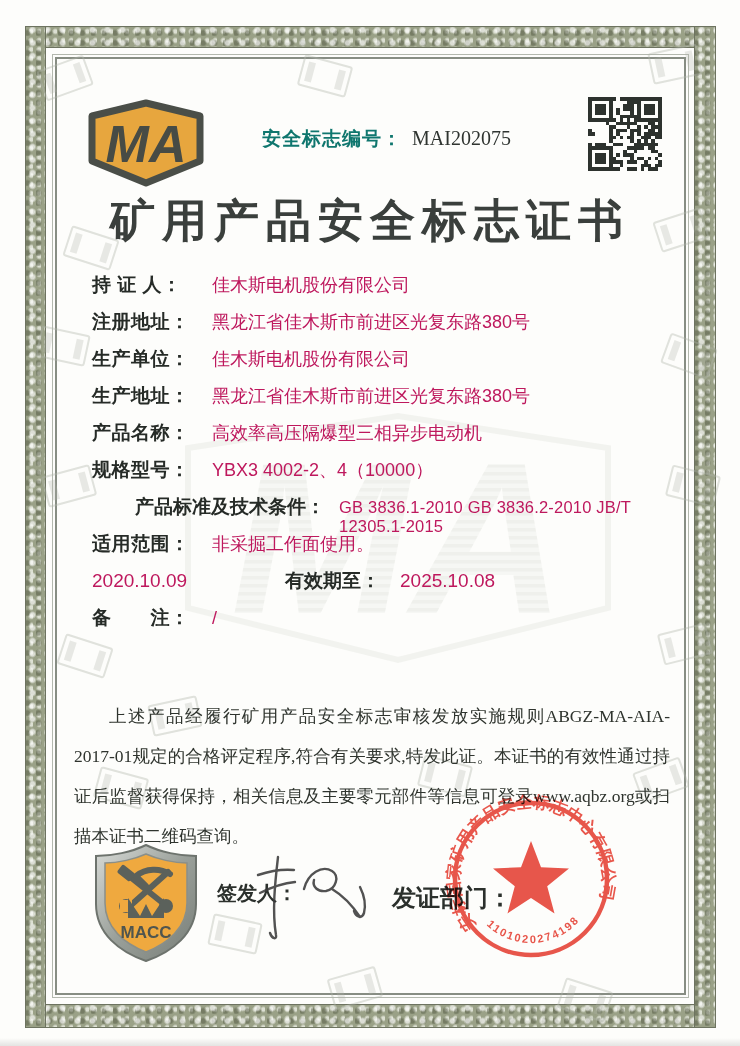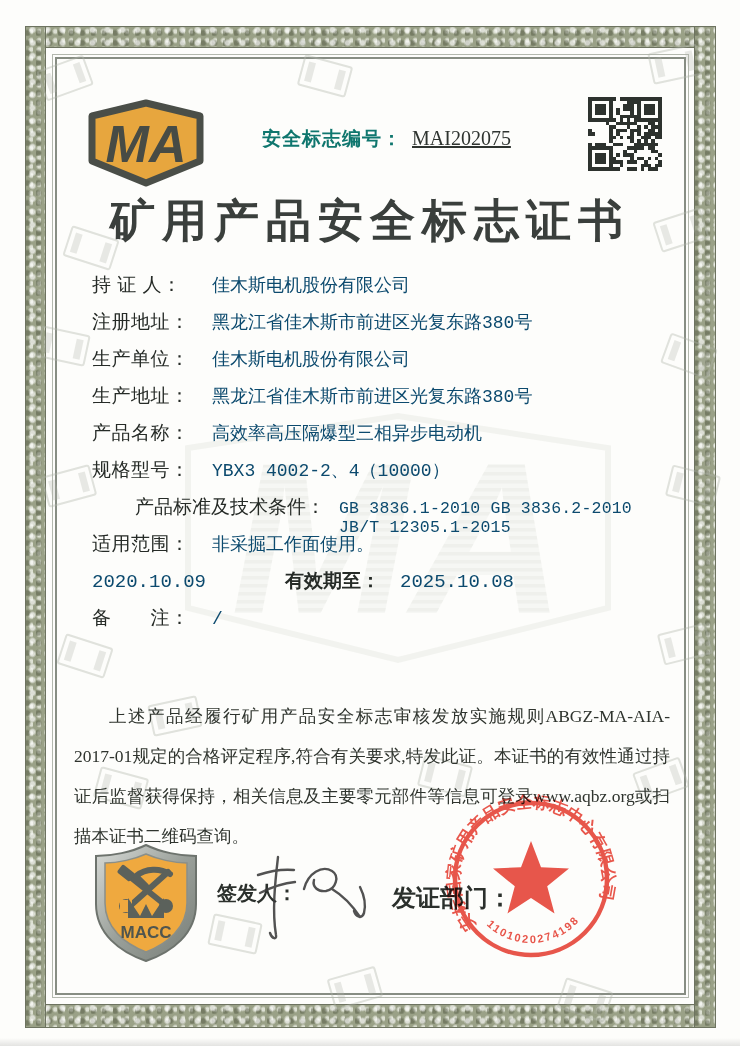--- a/index.html
+++ b/index.html
@@ -38,7 +38,7 @@
   .ma-logo{position:absolute;left:87px;top:99px;width:118px;height:88px;}
   .cert-no{position:absolute;left:262px;top:126px;display:flex;align-items:baseline;}
   .cert-no .lbl{font-size:19px;font-weight:bold;color:#0f766e;letter-spacing:1px;}
-  .cert-no .num{font-size:20px;color:#2f3430;font-family:"Liberation Serif",serif;margin-left:10px;text-decoration:underline;}
+  .cert-no .num{font-size:20px;color:#2f3430;font-family:"Liberation Serif",serif;margin-left:10px;}
   .qr{position:absolute;left:588px;top:97px;width:74px;height:74px;display:grid;
       grid-template-columns:repeat(21,1fr);grid-template-rows:repeat(21,1fr);background:#fdfdfb;}
   .qr i{display:block;}

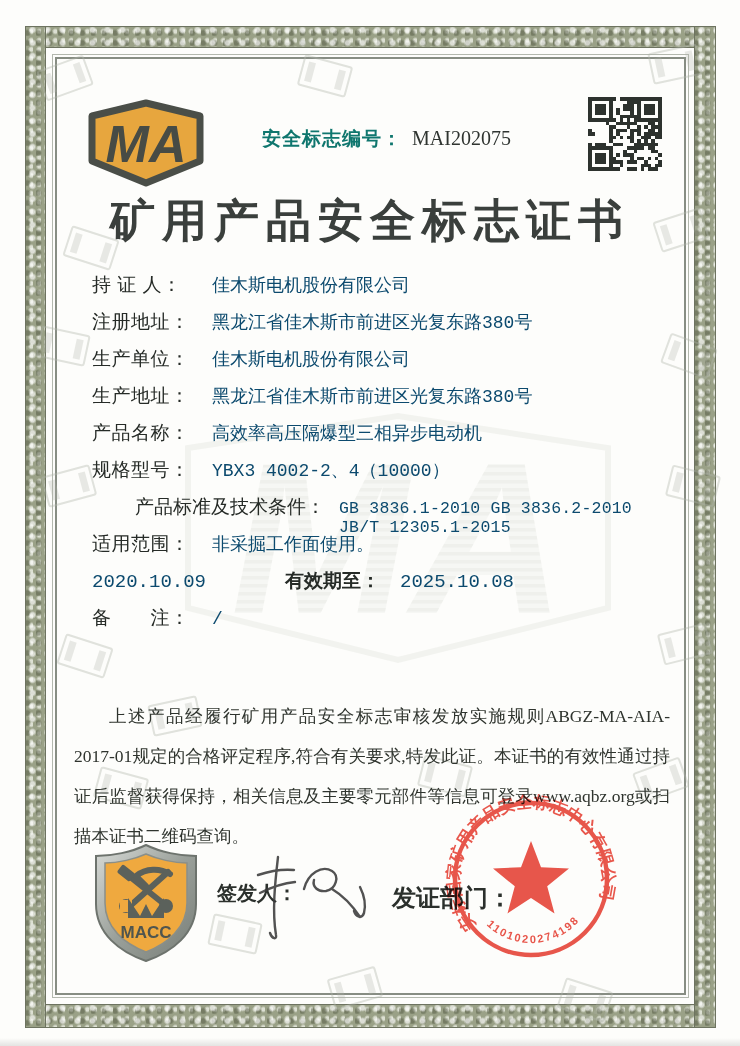--- a/index.html
+++ b/index.html
@@ -50,7 +50,7 @@
 
   
   .row{position:absolute;left:92px;display:flex;align-items:baseline;width:570px;}
-  .lab{font-size:19px;font-weight:normal;color:#262b27;flex:0 0 120px;letter-spacing:.5px;white-space:pre;}
+  .lab{font-size:19px;font-weight:bold;color:#262b27;flex:0 0 120px;letter-spacing:.5px;white-space:pre;}
   .lab.wide{flex:0 0 auto;margin-right:14px;letter-spacing:0;margin-left:43px;}
   .val{font-size:18px;color:#0c4a6e;font-family:Liberation Mono, monospace;}
   .val.std{font-size:16.5px;letter-spacing:.2px;}

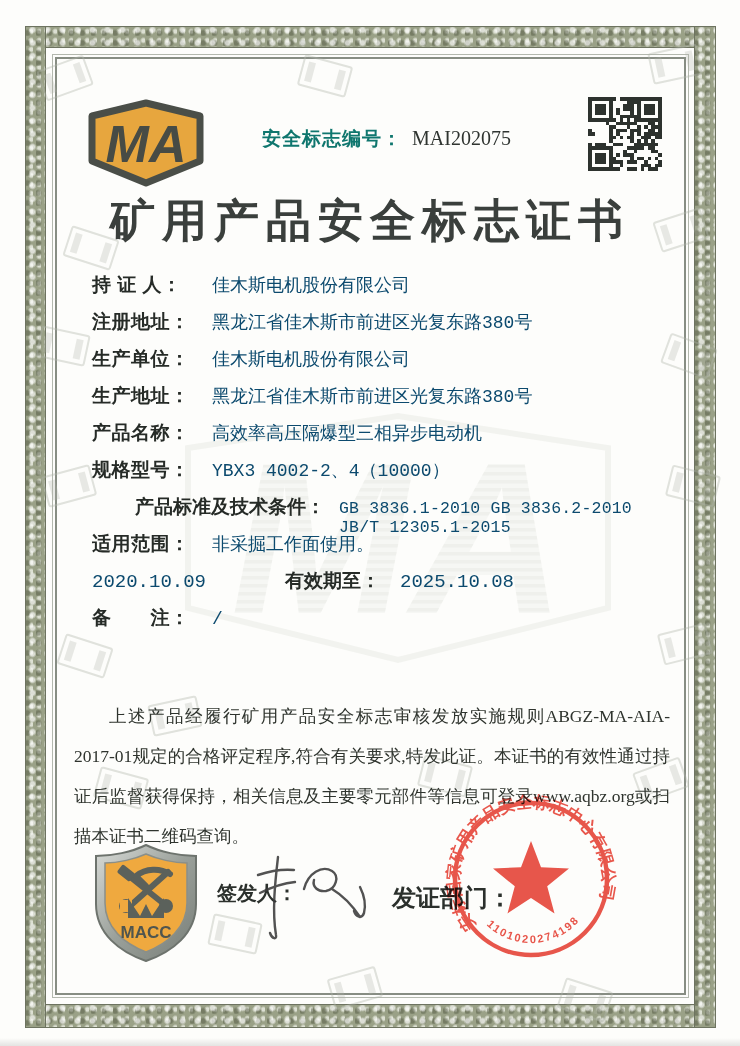--- a/index.html
+++ b/index.html
@@ -52,7 +52,7 @@
   .row{position:absolute;left:92px;display:flex;align-items:baseline;width:570px;}
   .lab{font-size:19px;font-weight:bold;color:#262b27;flex:0 0 120px;letter-spacing:.5px;white-space:pre;}
   .lab.wide{flex:0 0 auto;margin-right:14px;letter-spacing:0;margin-left:43px;}
-  .val{font-size:18px;color:#0c4a6e;font-family:Liberation Mono, monospace;}
+  .val{font-size:18px;color:#be185d;font-family:Liberation Sans, sans-serif;}
   .val.std{font-size:16.5px;letter-spacing:.2px;}
   .val.d{font-size:19px;}
   .lab2{font-size:19px;font-weight:bold;color:#262b27;flex:0 0 115px;margin-left:0;}

